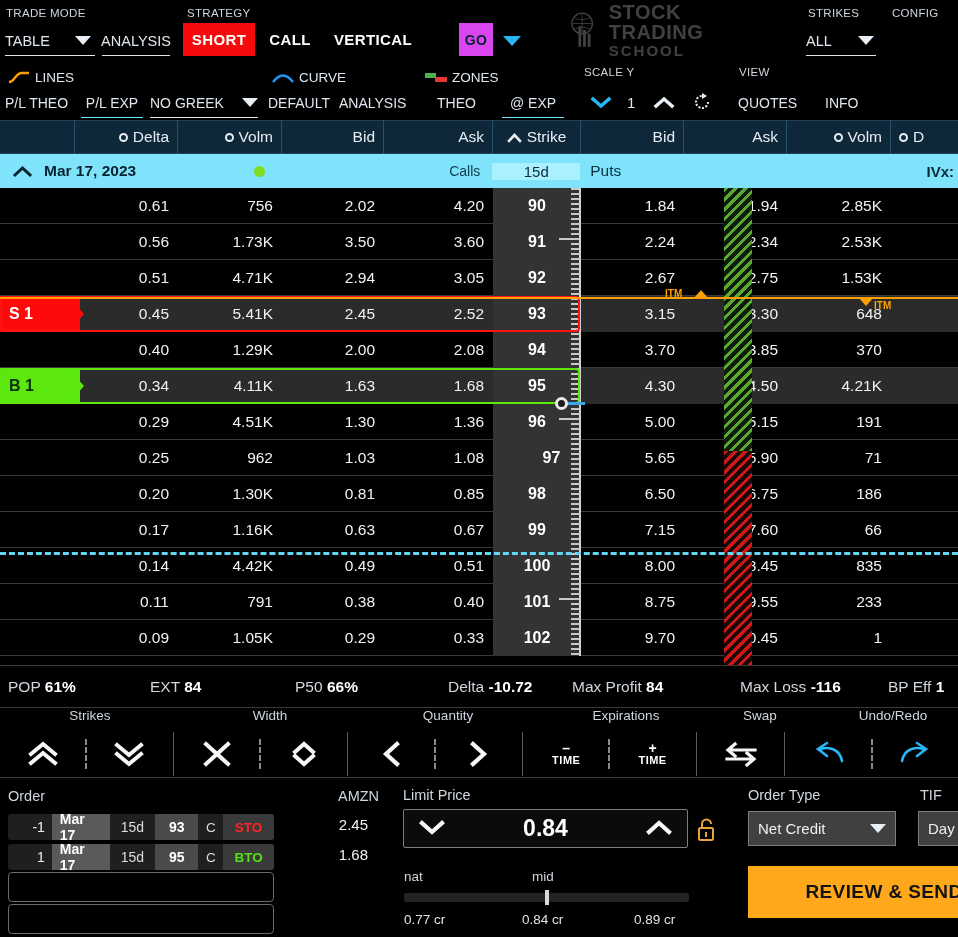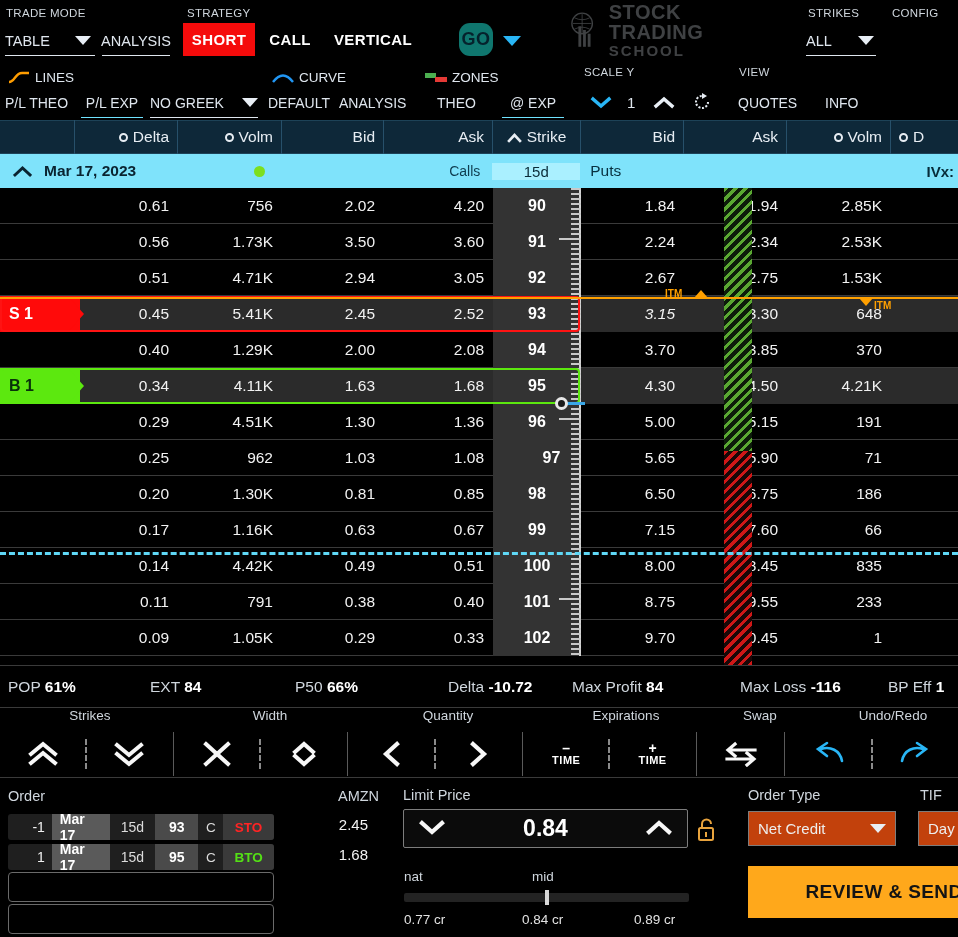--- a/index.html
+++ b/index.html
@@ -38,7 +38,7 @@
     font-size: 15px; font-weight: bold; letter-spacing: .4px;
   }
   .strat-short { background: #f50b0b; color: #fff; }
-  .strat-go { background: #0f766e; color: #05222c; font-size: 18px; border-radius: 11px; }
+  .strat-go { background: #d946ef; color: #05222c; font-size: 14px; }
   .logo {
     position: absolute; left: 570px; top: 6px; width: 200px; height: 48px;
     display:flex; align-items:center; gap:7px;

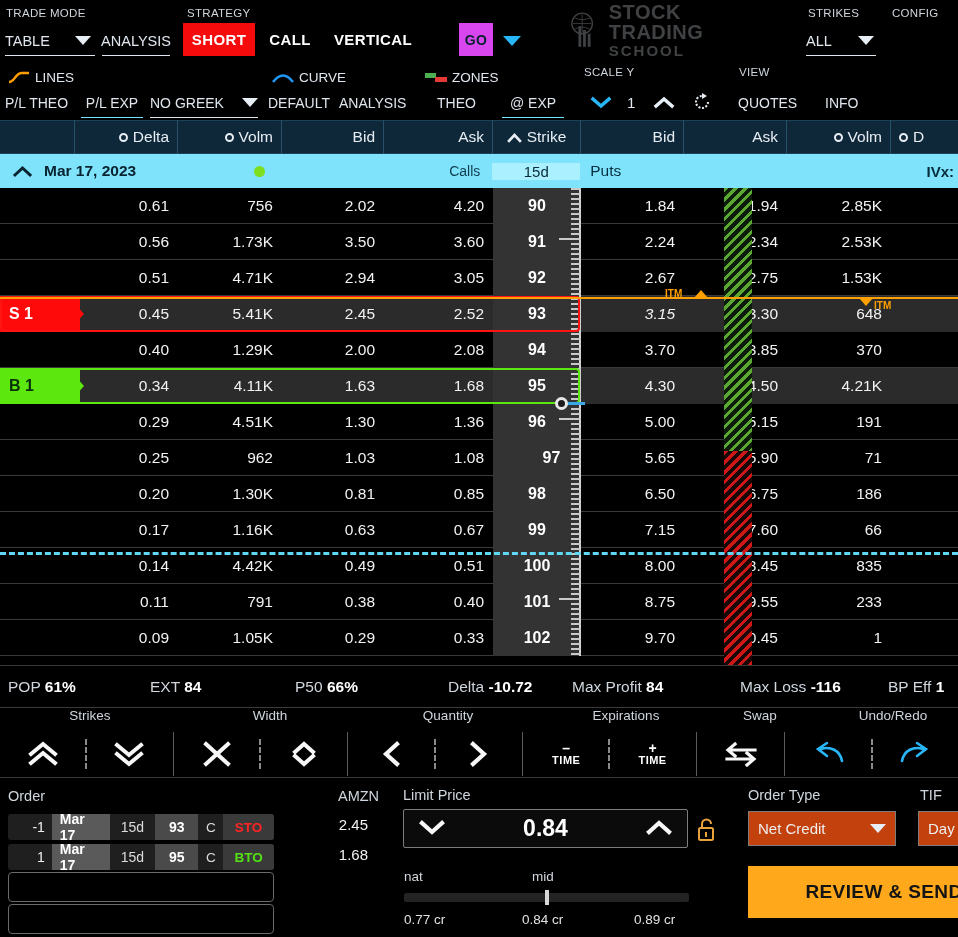--- a/index.html
+++ b/index.html
@@ -446,7 +446,7 @@
           <div class="strike-cell" style="width: 88px;">
             <span>93</span>
           </div>
-          <div class="cell" style="width: 103px; font-style: italic;">3.15</div>
+          <div class="cell" style="width: 103px;">3.15</div>
           <div class="cell" style="width: 103px;">3.30</div>
           <div class="cell" style="width: 104px;">648</div>
           <div class="cell" style="width: 67px;"></div>

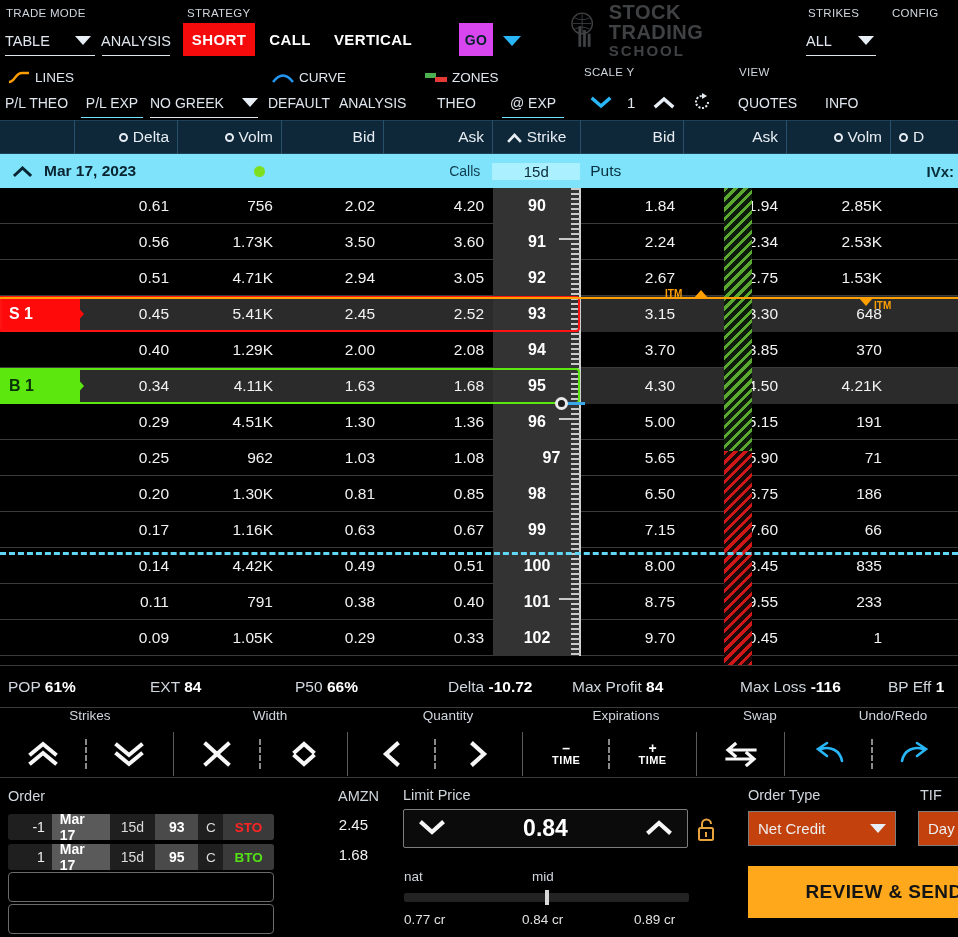--- a/index.html
+++ b/index.html
@@ -211,7 +211,7 @@
 
   .select {
     position:absolute; display:flex; align-items:center; justify-content:space-between;
-    border:1px solid #7d7d7d; background:#c2410c; padding:0 9px; font-size:15px; color:#eee;
+    border:1px solid #7d7d7d; background:#404040; padding:0 9px; font-size:15px; color:#eee;
   }
   .sendbtn {
     position:absolute; background:#ffa81b; color:#141414;

